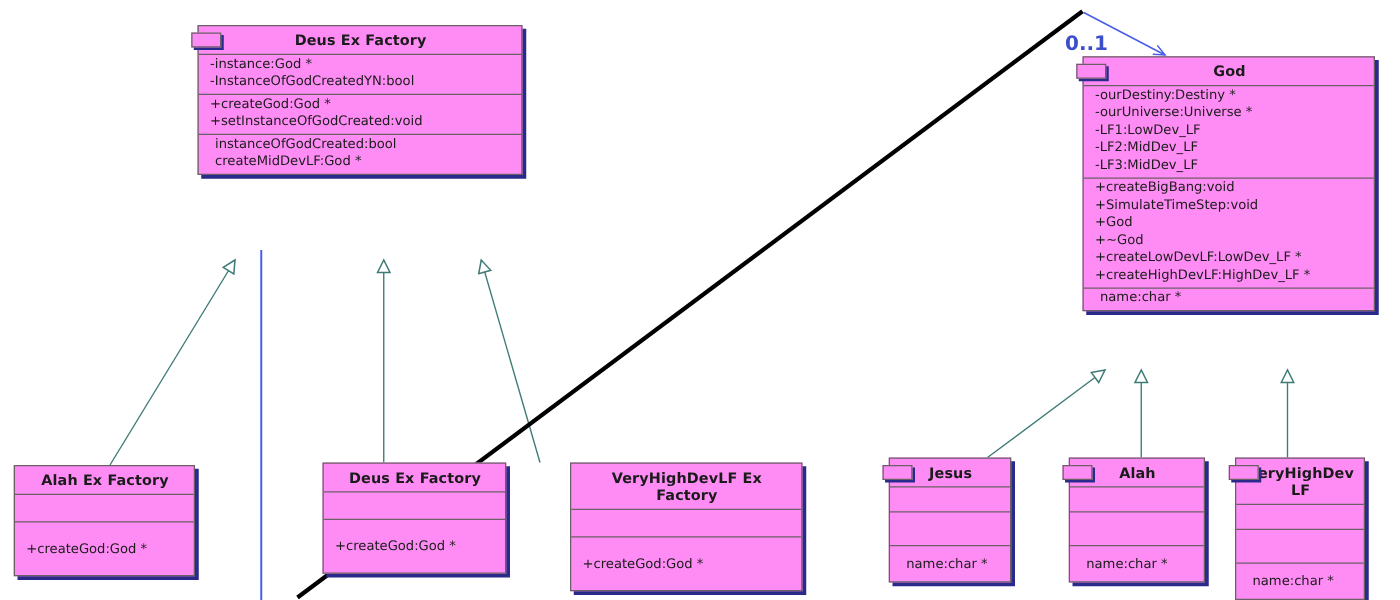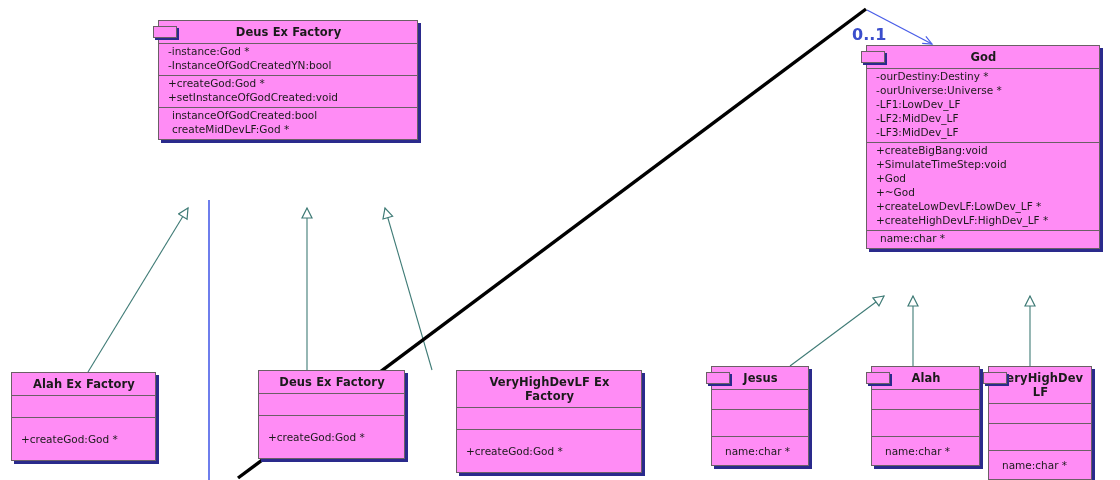--- a/index.html
+++ b/index.html
@@ -208,7 +208,7 @@
     </div>
   </div>
 
-  <div class="uml-class" style="left:855px; top:366px; width:109px;margin-left:16px;">
+  <div class="uml-class" style="left:855px; top:366px; width:109px;">
     <div class="tab"></div>
     <div class="compartment cls-title">Alah</div>
     <div class="compartment" style="height:20px;"></div>

